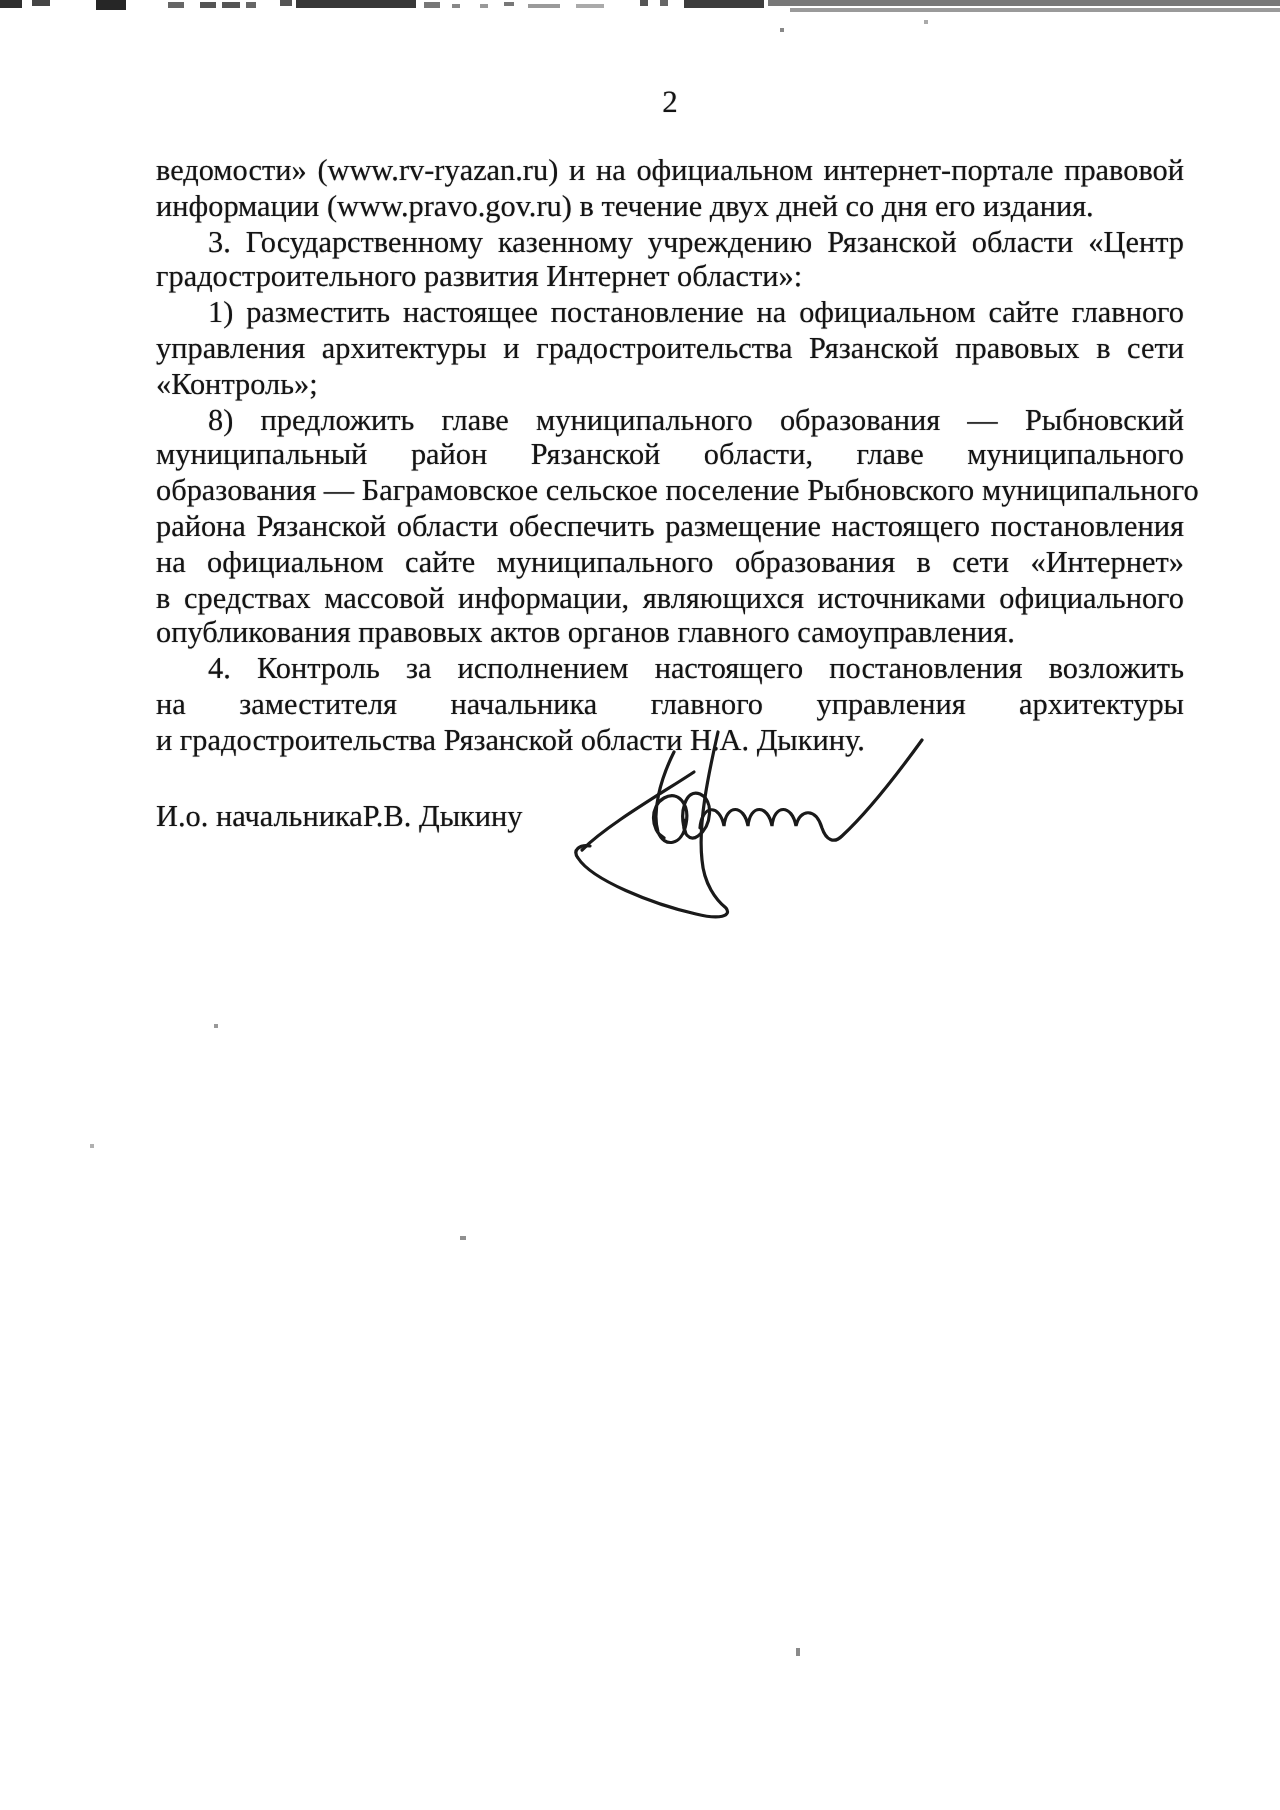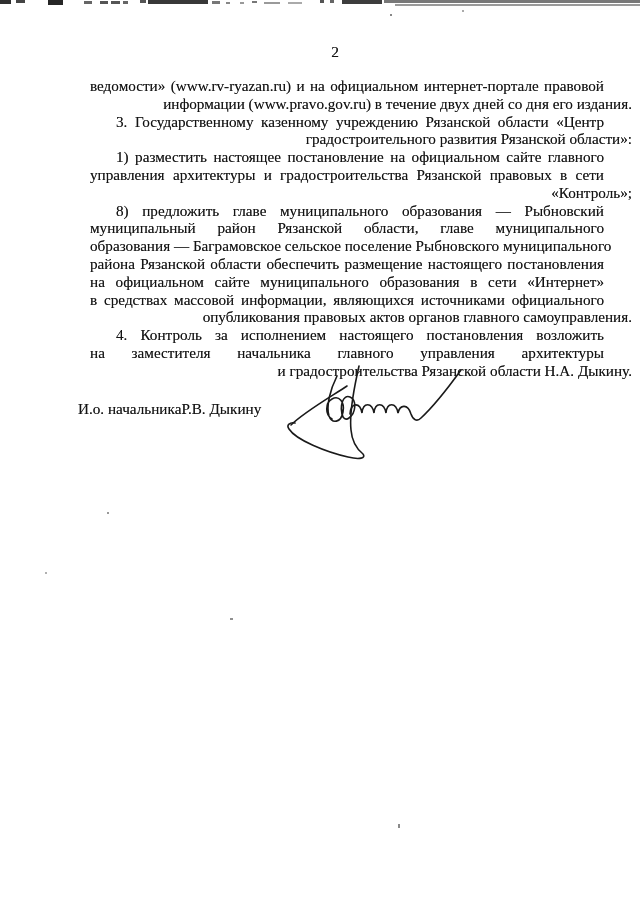--- a/index.html
+++ b/index.html
@@ -21,7 +21,7 @@
     width:514px;height:17.8px;line-height:17.8px;
     font-size:15.2px;white-space:nowrap;
   }
-  .just{text-align:justify;text-align-last:justify;margin-left:12px;}
+  .just{text-align:justify;text-align-last:justify;}
   .left{text-align:right;margin-left:40px;}
   .indent{text-indent:26px;}
   .sig-row{

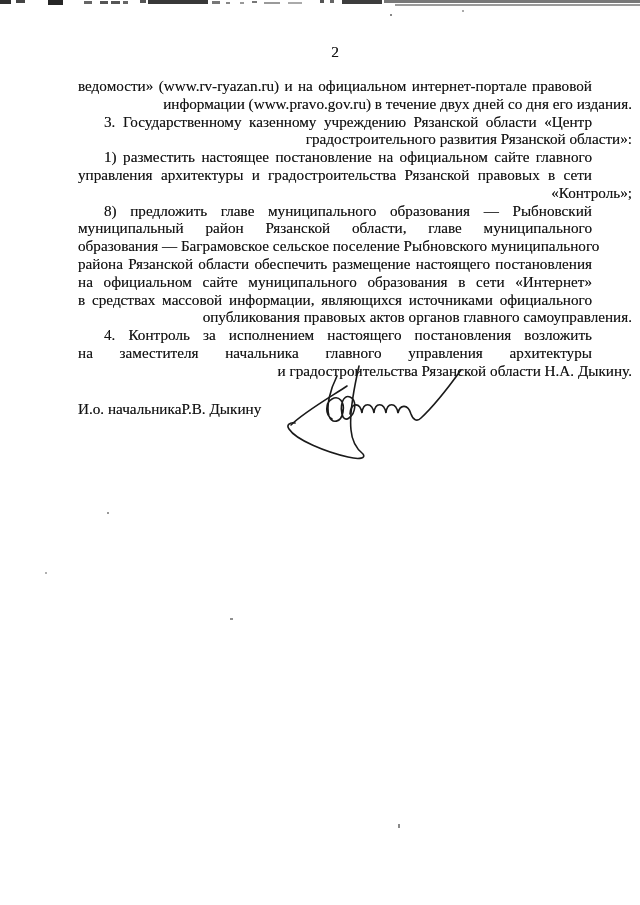--- a/index.html
+++ b/index.html
@@ -22,7 +22,7 @@
     font-size:15.2px;white-space:nowrap;
   }
   .just{text-align:justify;text-align-last:justify;}
-  .left{text-align:right;margin-left:40px;}
+  .left{text-align:left;}
   .indent{text-indent:26px;}
   .sig-row{
     position:absolute;top:400px;left:78px;width:514px;

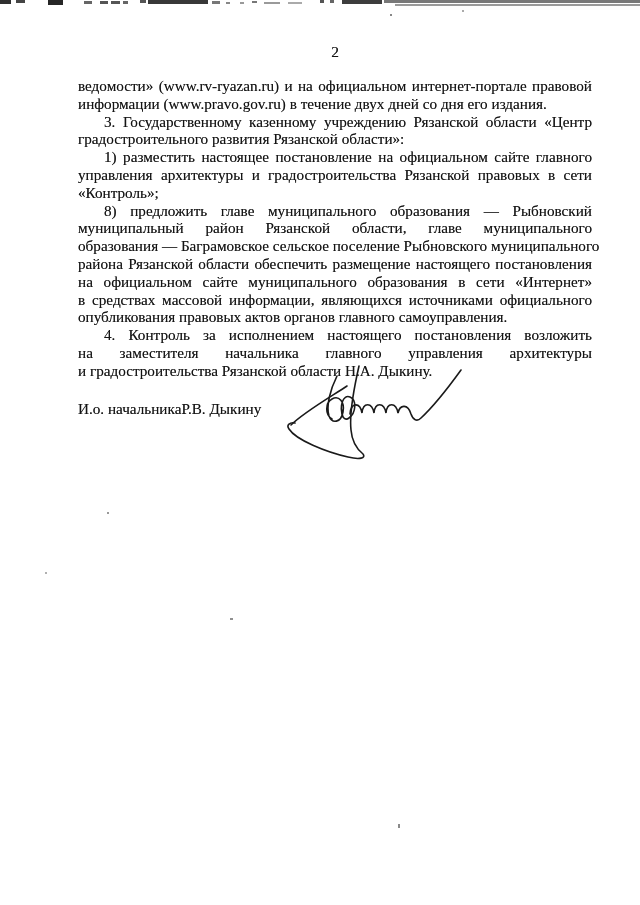--- a/index.html
+++ b/index.html
@@ -72,7 +72,7 @@
       <div class="line just">ведомости» (www.rv-ryazan.ru) и на официальном интернет-портале правовой</div>
       <div class="line left">информации (www.pravo.gov.ru) в течение двух дней со дня его издания.</div>
       <div class="line just indent">3. Государственному казенному учреждению Рязанской области «Центр</div>
-      <div class="line left">градостроительного развития Рязанской области»:</div>
+      <div class="line left">градостроительного развития Интернет области»:</div>
       <div class="line just indent">1) разместить настоящее постановление на официальном сайте главного</div>
       <div class="line just">управления архитектуры и градостроительства Рязанской правовых в сети</div>
       <div class="line left">«Контроль»;</div>

